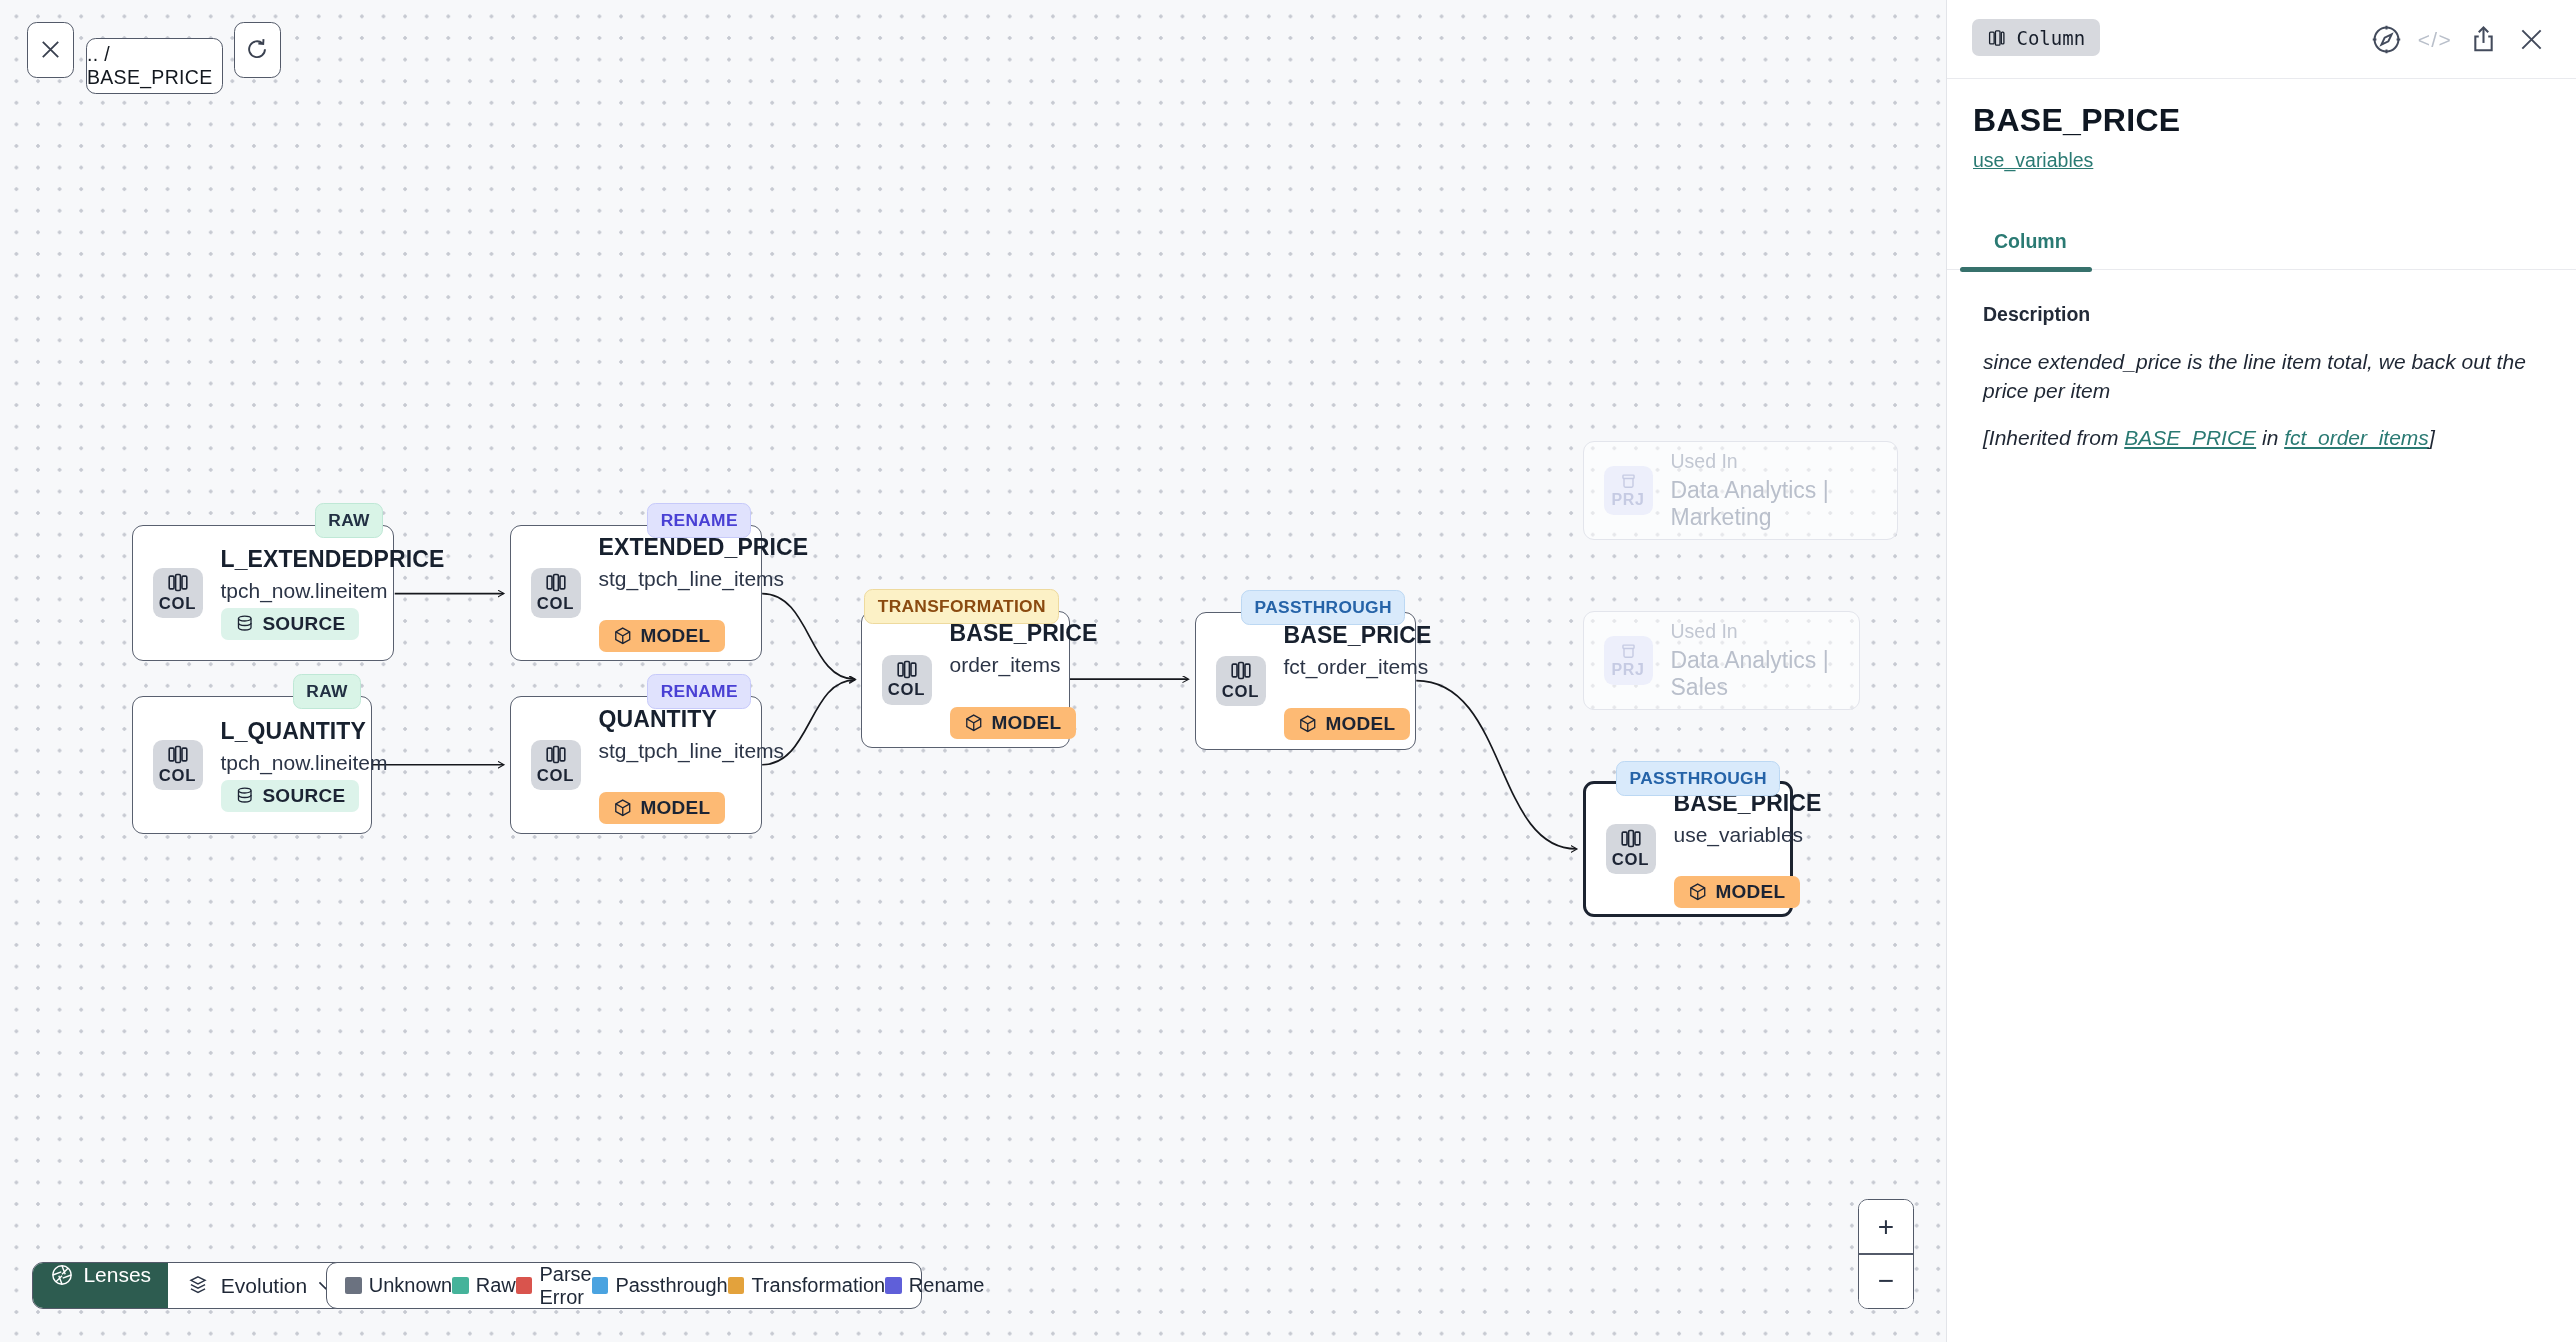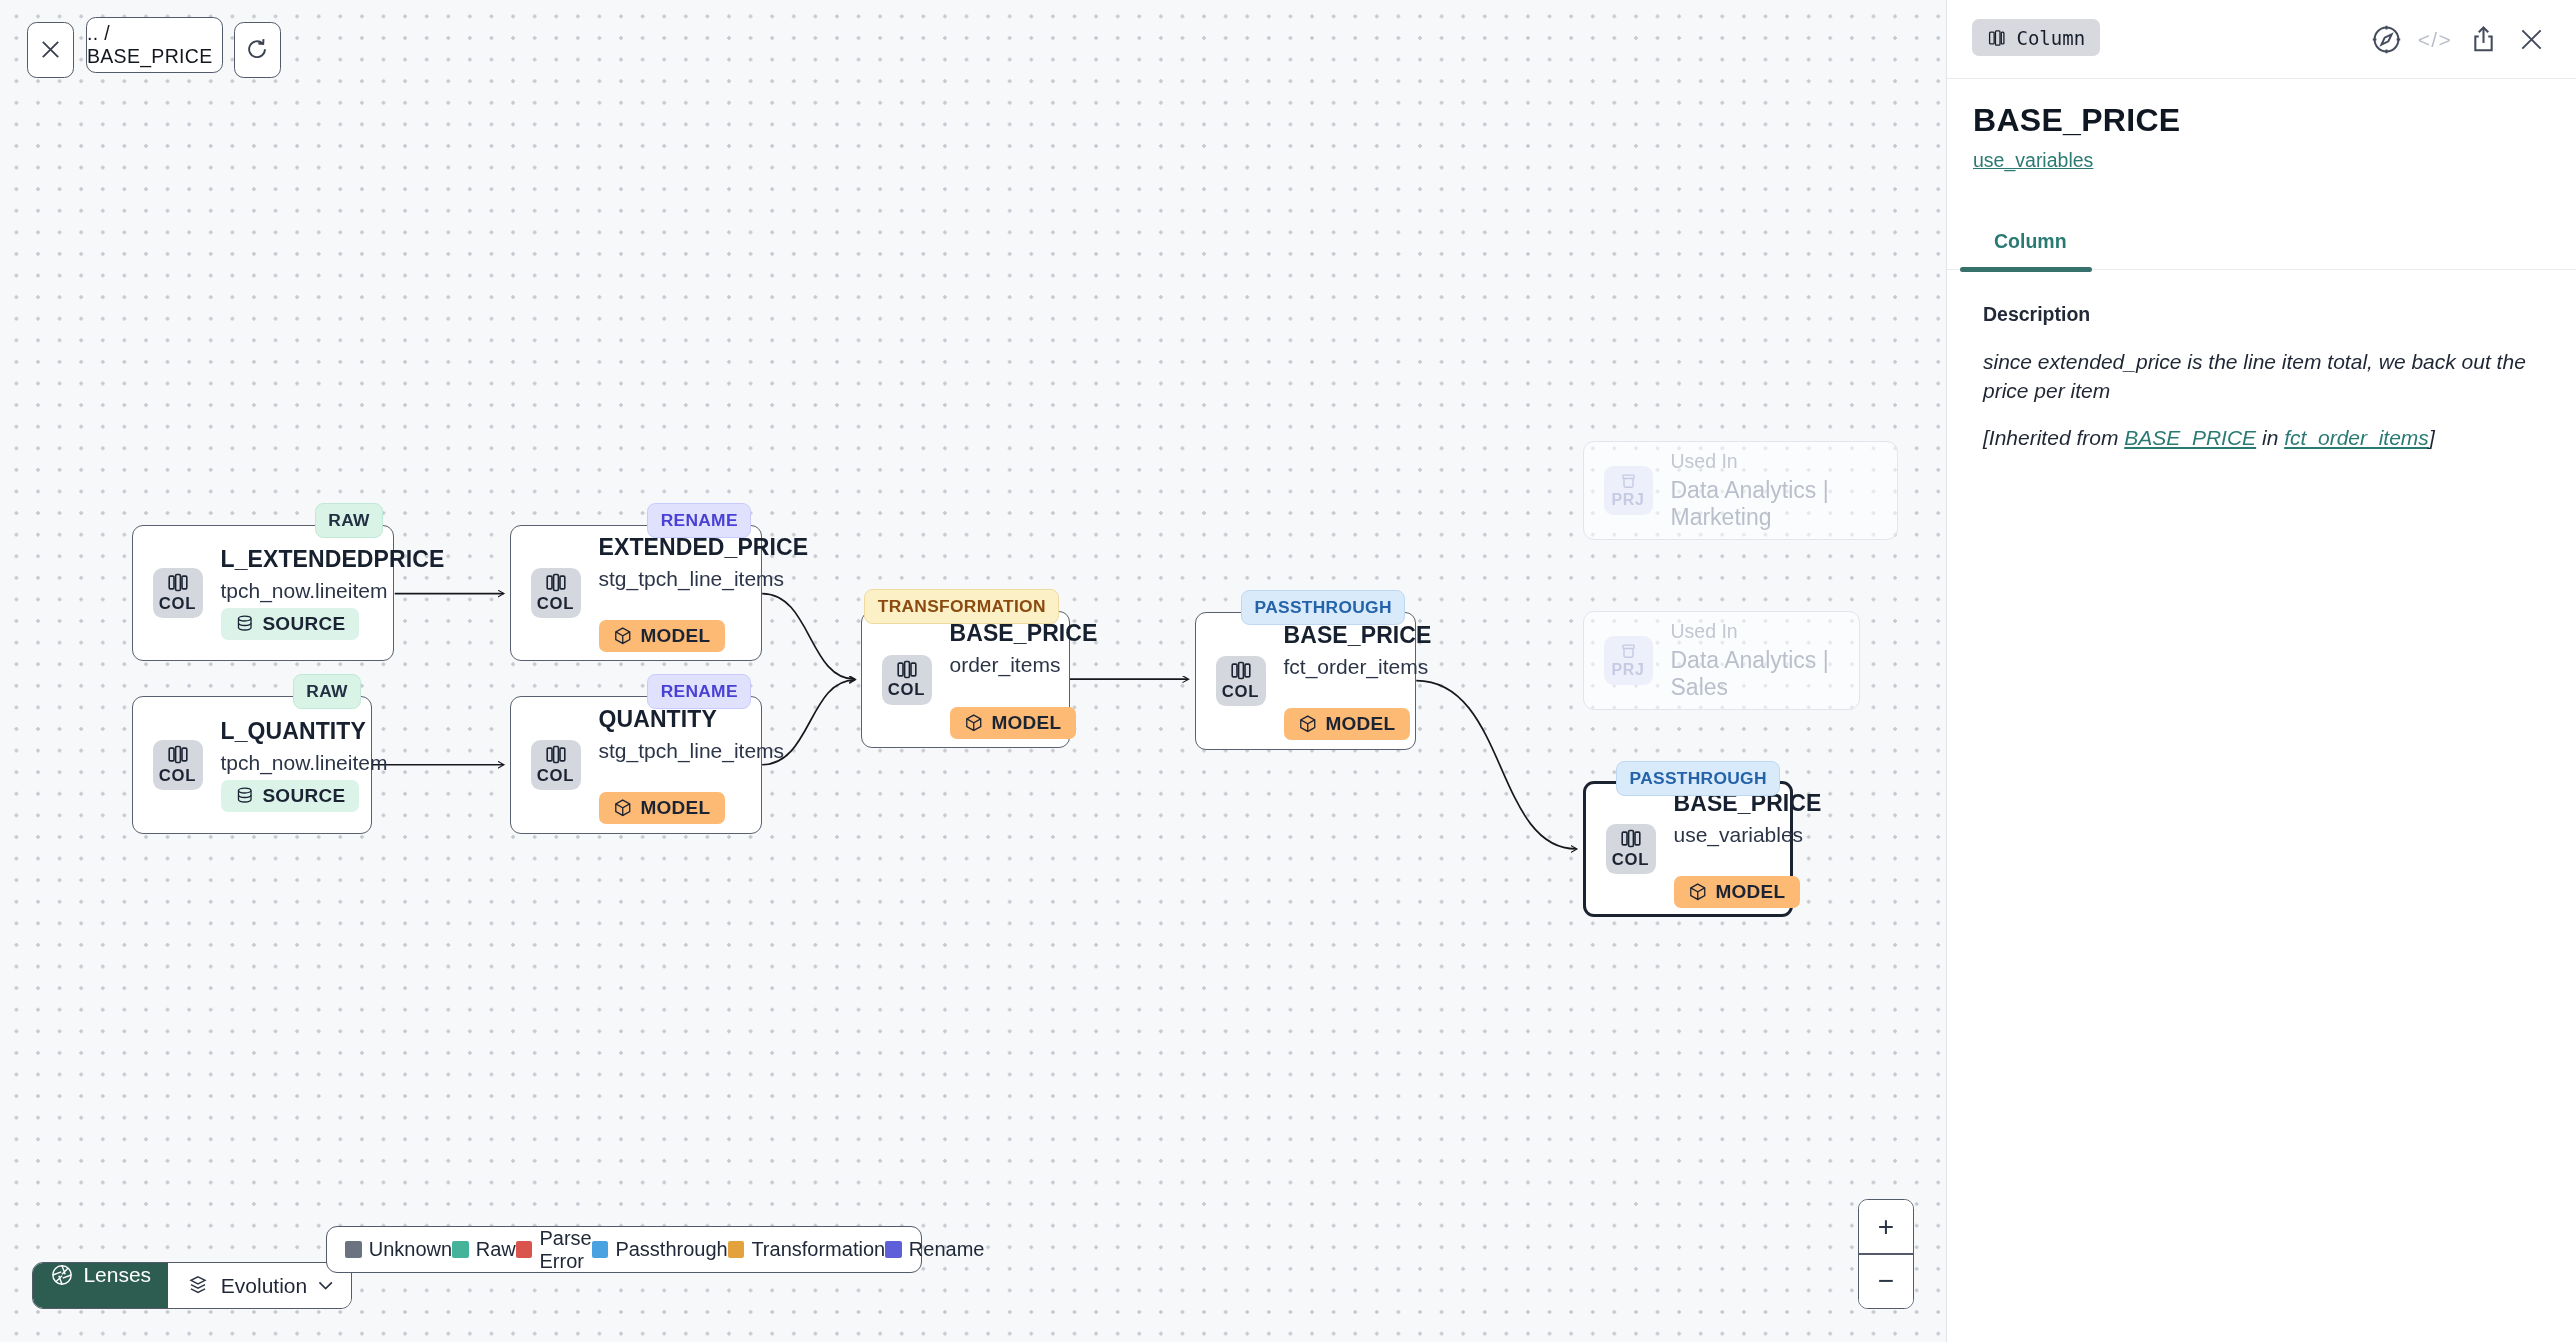--- a/index.html
+++ b/index.html
@@ -138,7 +138,7 @@
         <path d="M4 4 L26 26 M26 4 L4 26" stroke="#39404f" stroke-width="2.6" fill="none"></path>
       </svg>
   </div>
-  <div class="tl-btn" style="left:86px;top:17px;width:137px;height:56px;">
+  <div class="tl-btn" style="left:86px;top:38px;width:137px;height:56px;">
     <span class="breadcrumb">.. / BASE_PRICE</span>
   </div>
   <div class="tl-btn" style="left:234px;top:21.6px;width:47px;height:56px;">

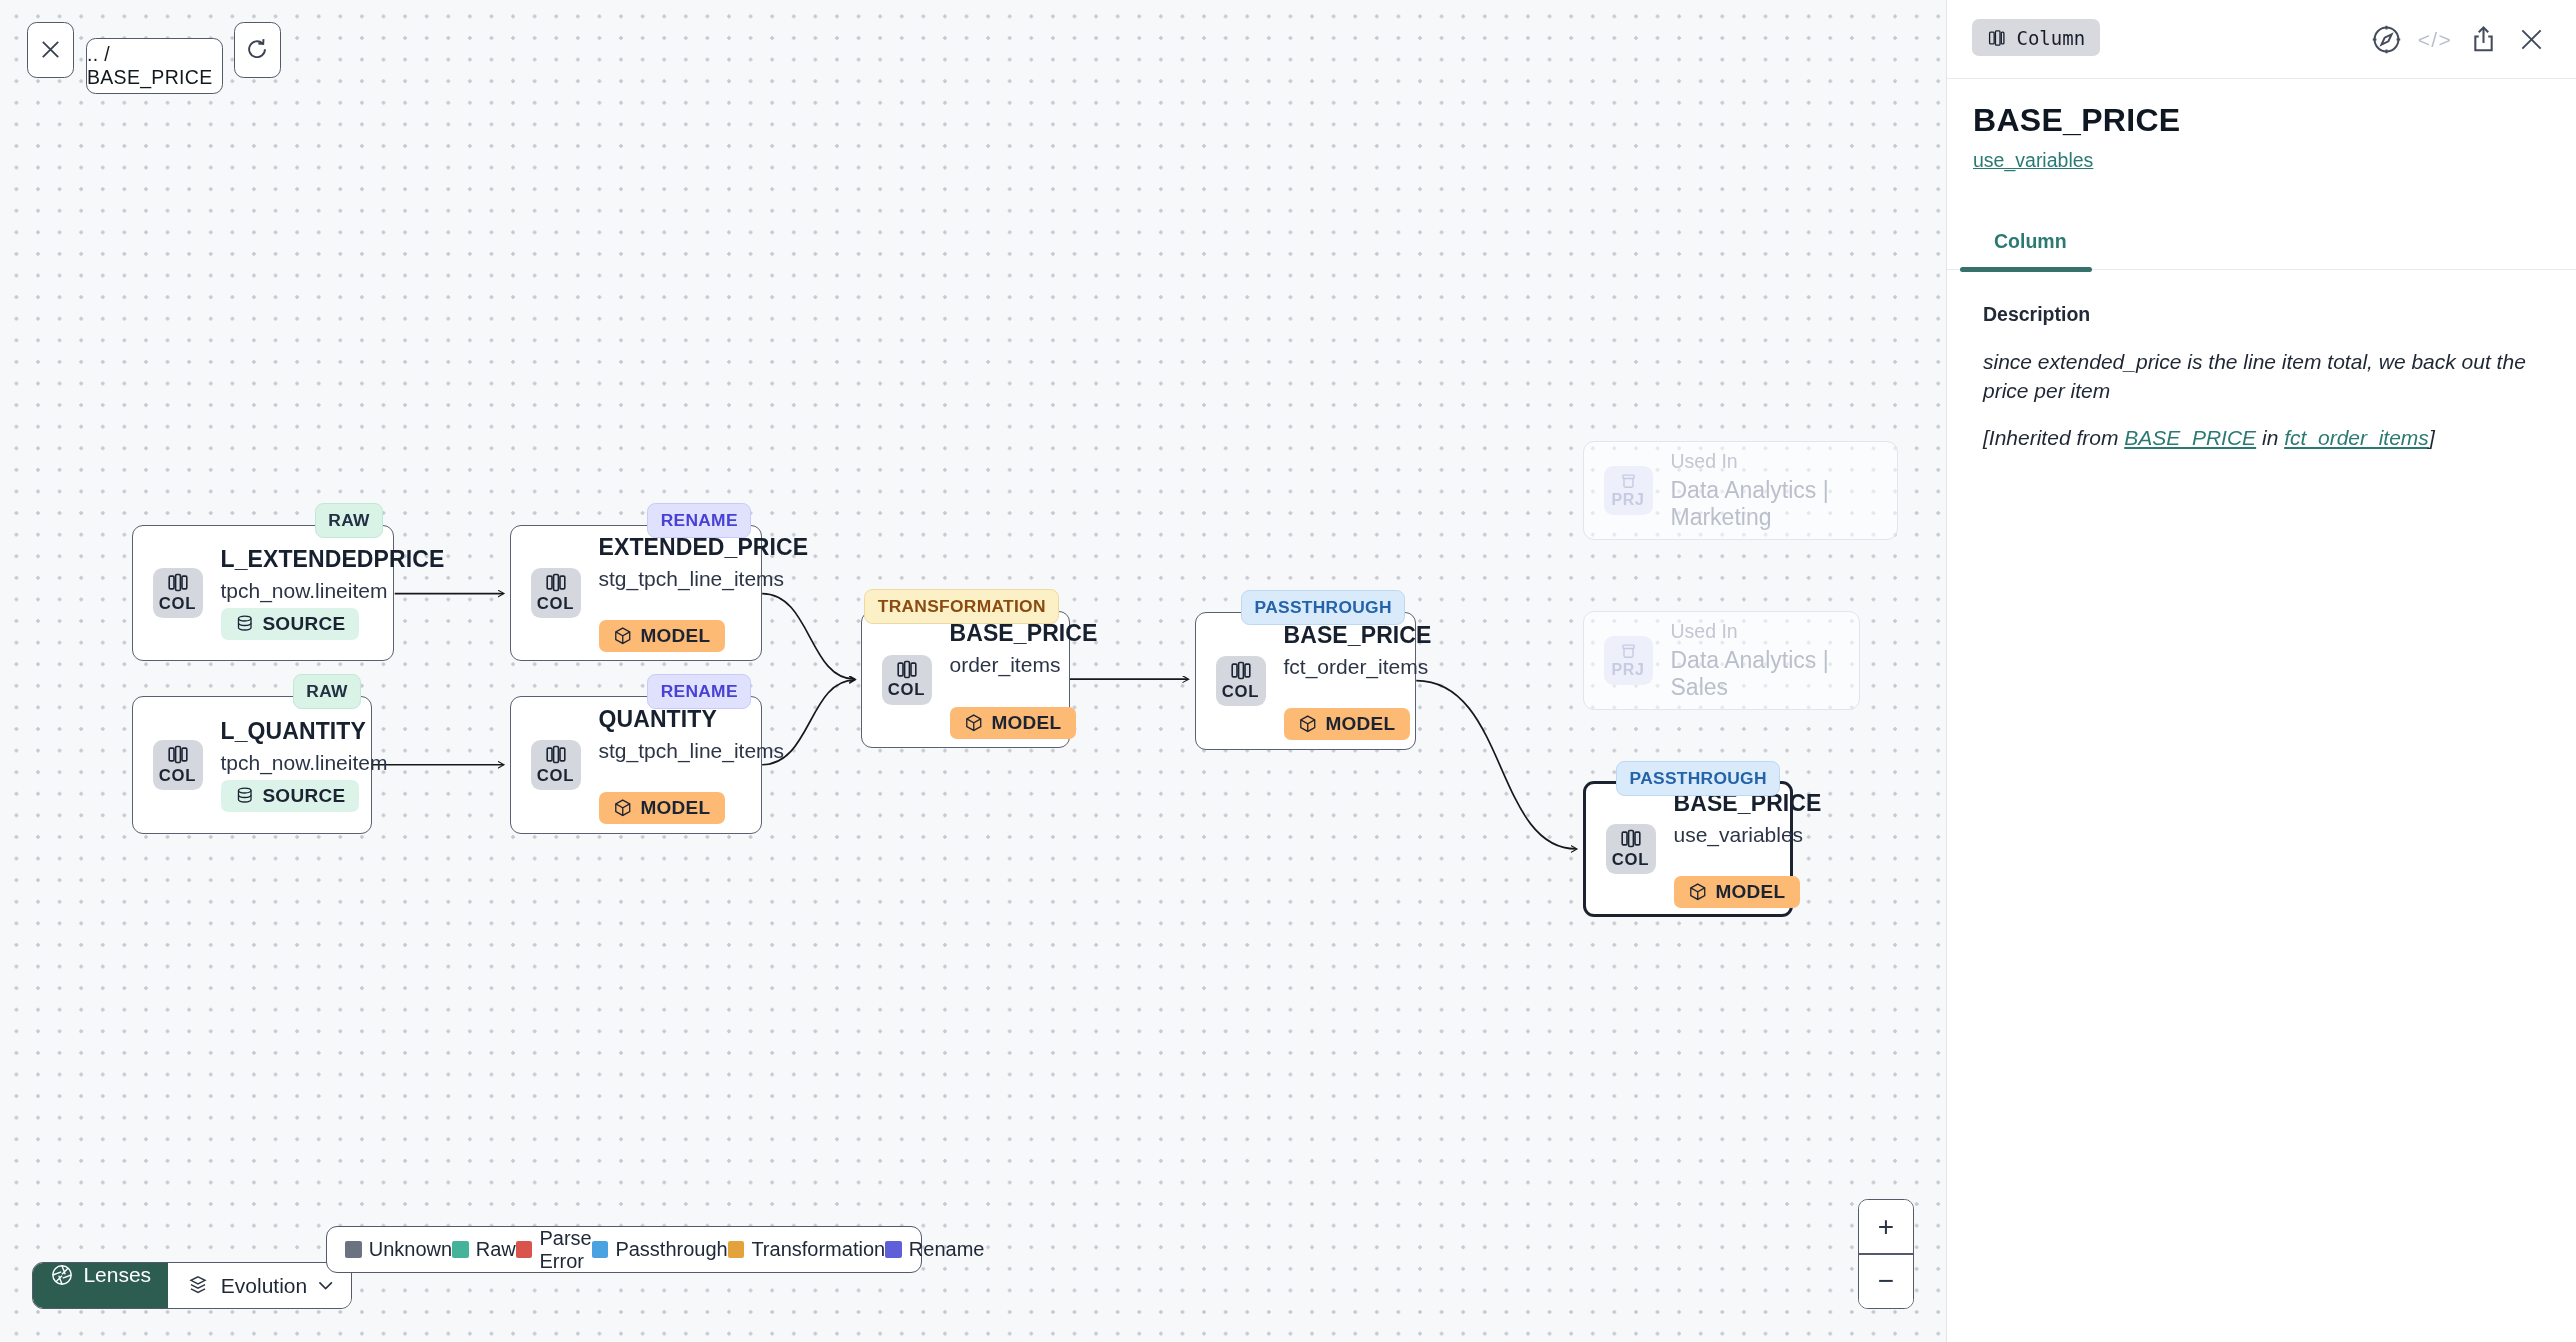--- a/index.html
+++ b/index.html
@@ -61,7 +61,7 @@
     padding:0 16.7px; font-size:21px; }
   .evo-btn { background:#fff; color:#1f2736; display:flex; align-items:center; gap:11px;
     padding:0 18px; font-size:21px; }
-  .legend-box { position:absolute; left:326px; top:1226px; width:596px; height:47px; z-index:10;
+  .legend-box { position:absolute; left:326px; top:1262px; width:596px; height:47px; z-index:10;
     background:#fff; border:1.7px solid #535a69; border-radius:11px; display:flex;
     align-items:center; justify-content:space-between; padding:0 18px; }
   .legend-item { display:flex; align-items:center; gap:7px; }

